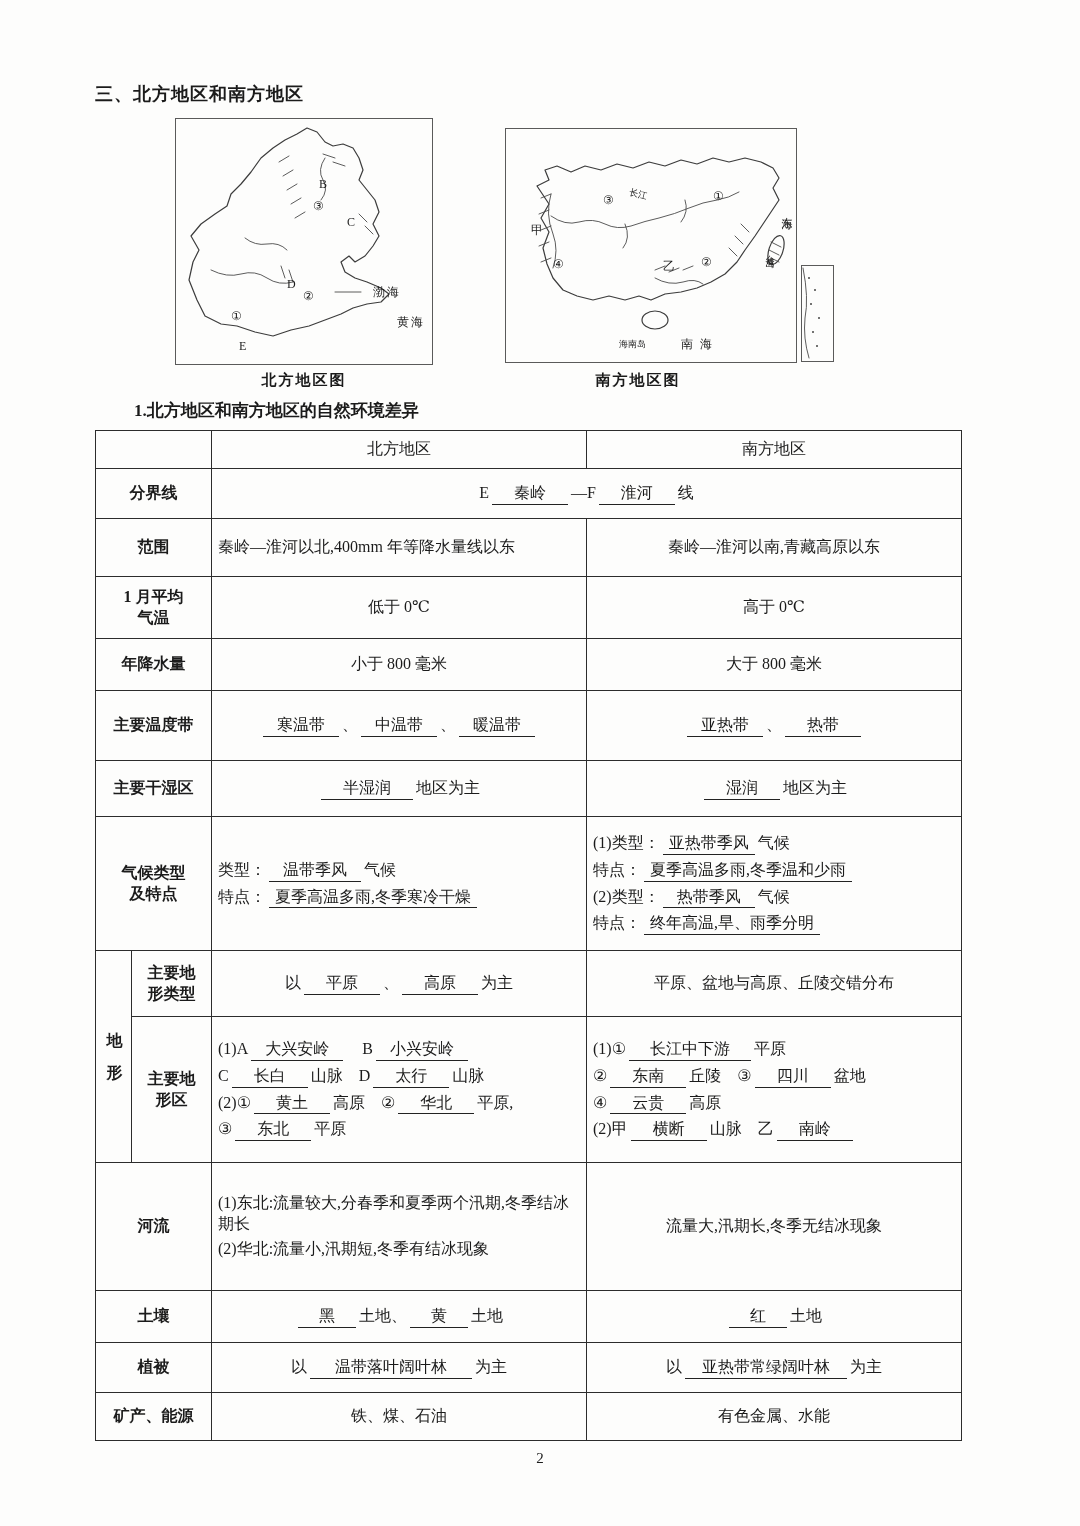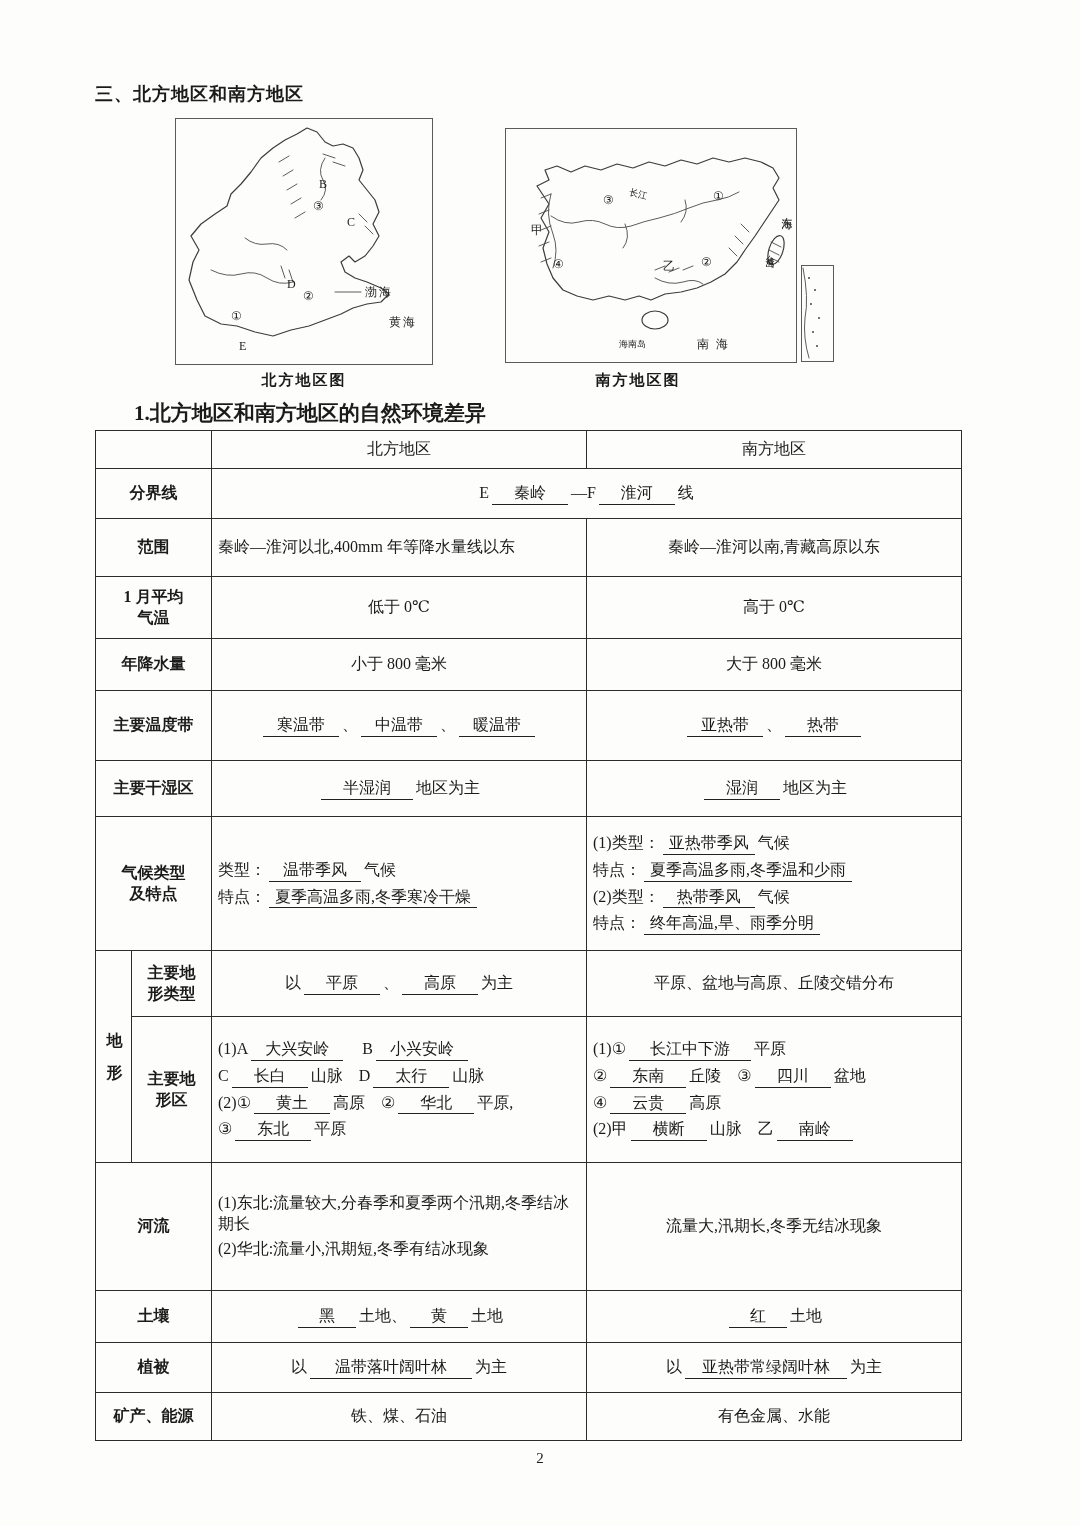--- a/index.html
+++ b/index.html
@@ -13,7 +13,7 @@
   .map{position:absolute;}
   .map svg{position:absolute;left:0;top:0;}
   .map .lab{position:absolute;font-size:12px;line-height:1;white-space:nowrap;}
-  .map .sea{font-size:12px;letter-spacing:2px;}
+  .map .sea{font-size:12px;letter-spacing:2px;margin-left:8px;}
   .map .tiny{font-size:9px;}
   .vtxt{writing-mode:vertical-rl;letter-spacing:2px;}
   .caption{position:absolute;font-size:15px;font-weight:bold;text-align:center;letter-spacing:2px;}

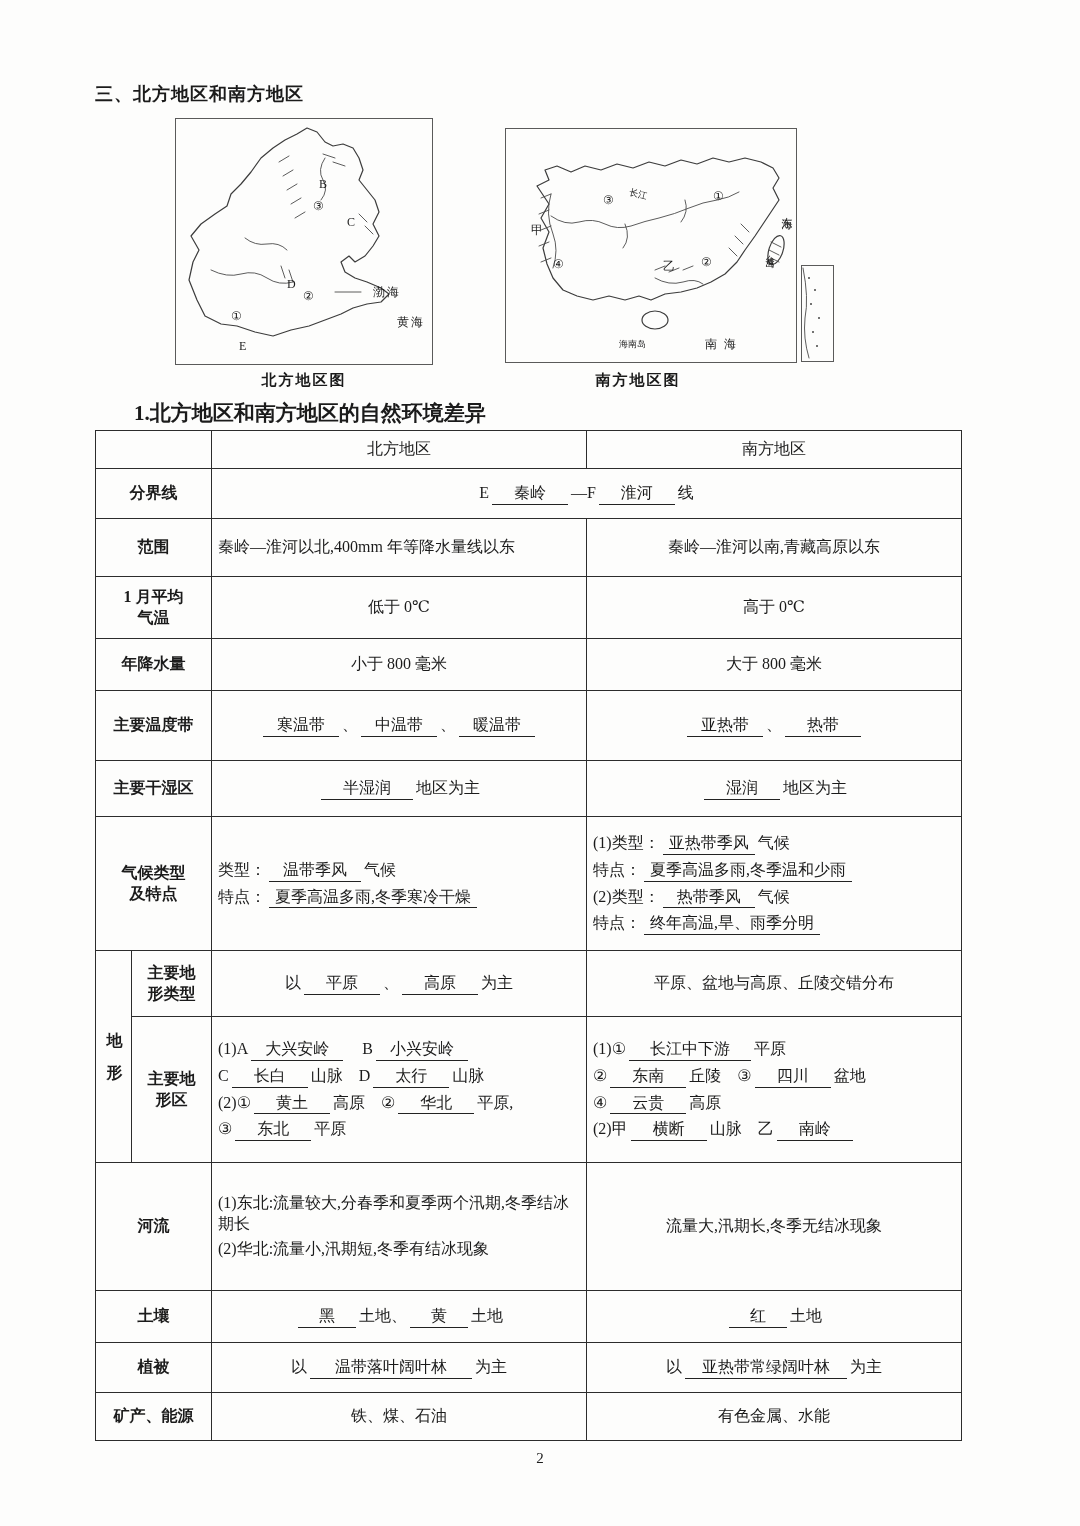--- a/index.html
+++ b/index.html
@@ -123,7 +123,7 @@
     <span class="lab tiny" style="left:124px;top:62px;transform:rotate(14deg);">长江</span>
     <span class="lab vtxt" style="left:276px;top:80px;font-size:11px;">东海</span>
     <span class="lab vtxt tiny" style="left:260px;top:120px;">台湾岛</span>
-    <span class="lab sea" style="left:192px;top:210px;">南  海</span>
+    <span class="lab sea" style="left:168px;top:210px;">南  海</span>
     <span class="lab tiny" style="left:114px;top:212px;">海南岛</span>
   </div>
   <div class="caption" style="left:492px;top:371px;width:292px;">南方地区图</div>

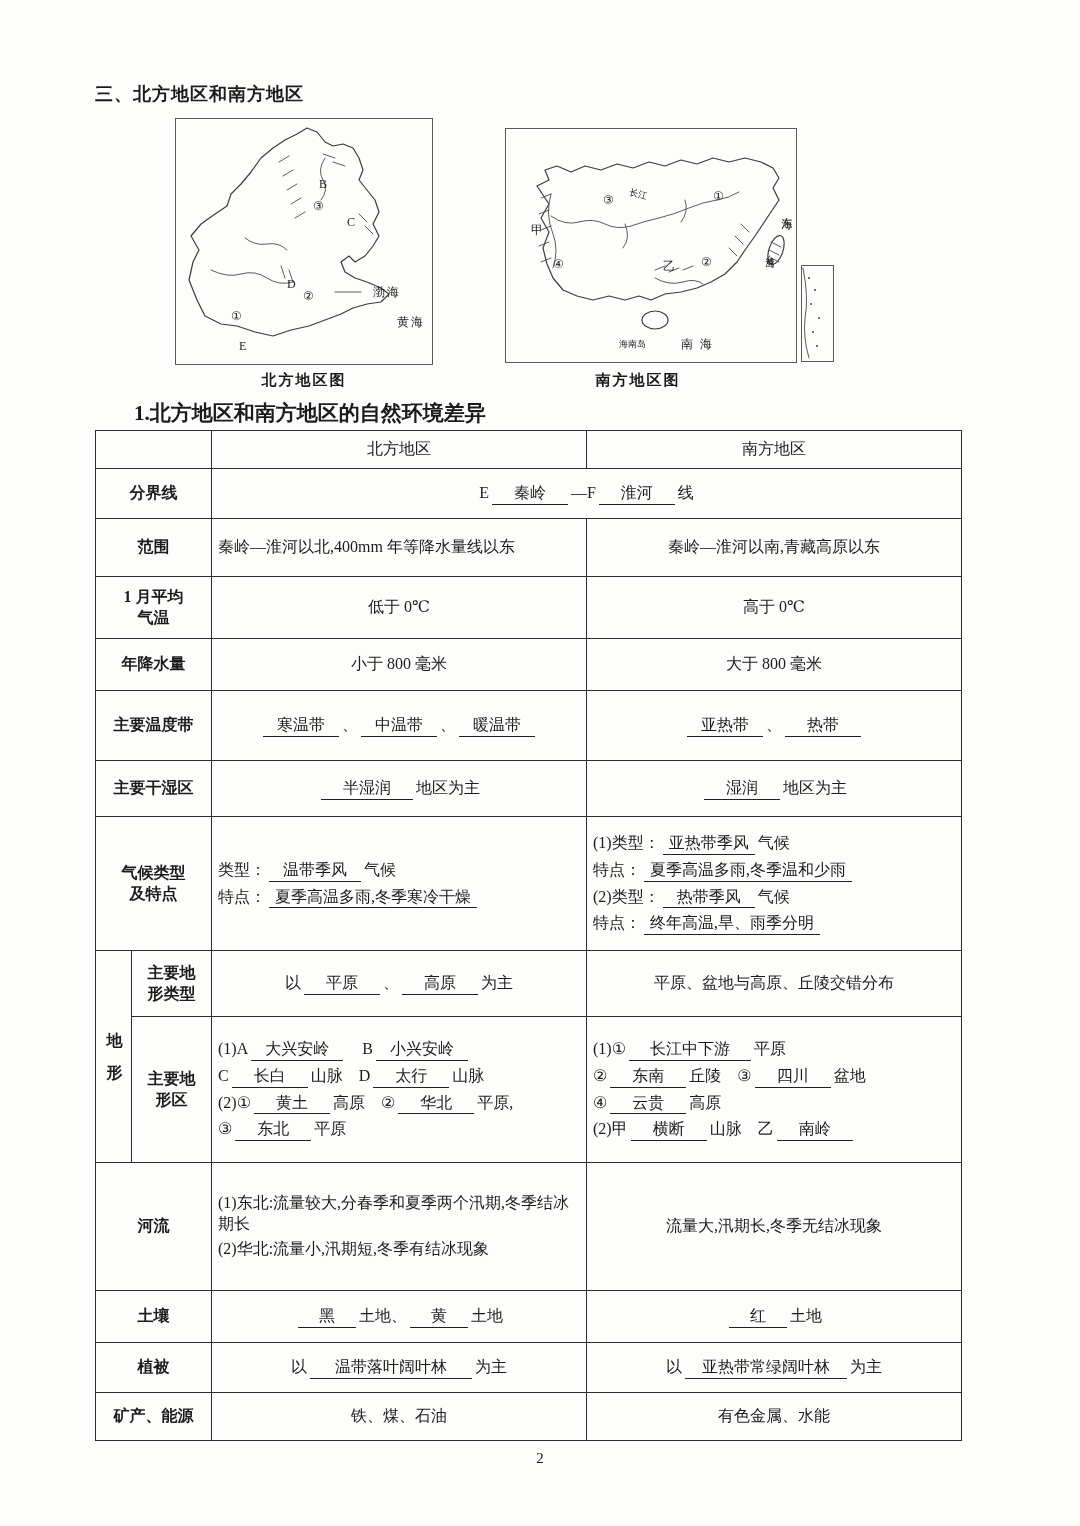--- a/index.html
+++ b/index.html
@@ -6,7 +6,7 @@
   .page{position:relative;width:1080px;height:1526px;background:#fdfdfc;
         font-family:"Liberation Serif","DejaVu Serif",serif;color:#1b1b1b;overflow:hidden;}
   .title{position:absolute;left:95px;top:82px;font-size:18px;font-weight:bold;letter-spacing:1px;}
-  .subtitle{position:absolute;left:134px;top:399px;font-size:21px;font-weight:bold;}
+  .subtitle{position:absolute;left:134px;top:399px;font-size:17px;font-weight:bold;}
   .pagenum{position:absolute;left:0;right:0;top:1450px;text-align:center;font-size:15px;}
 
   

